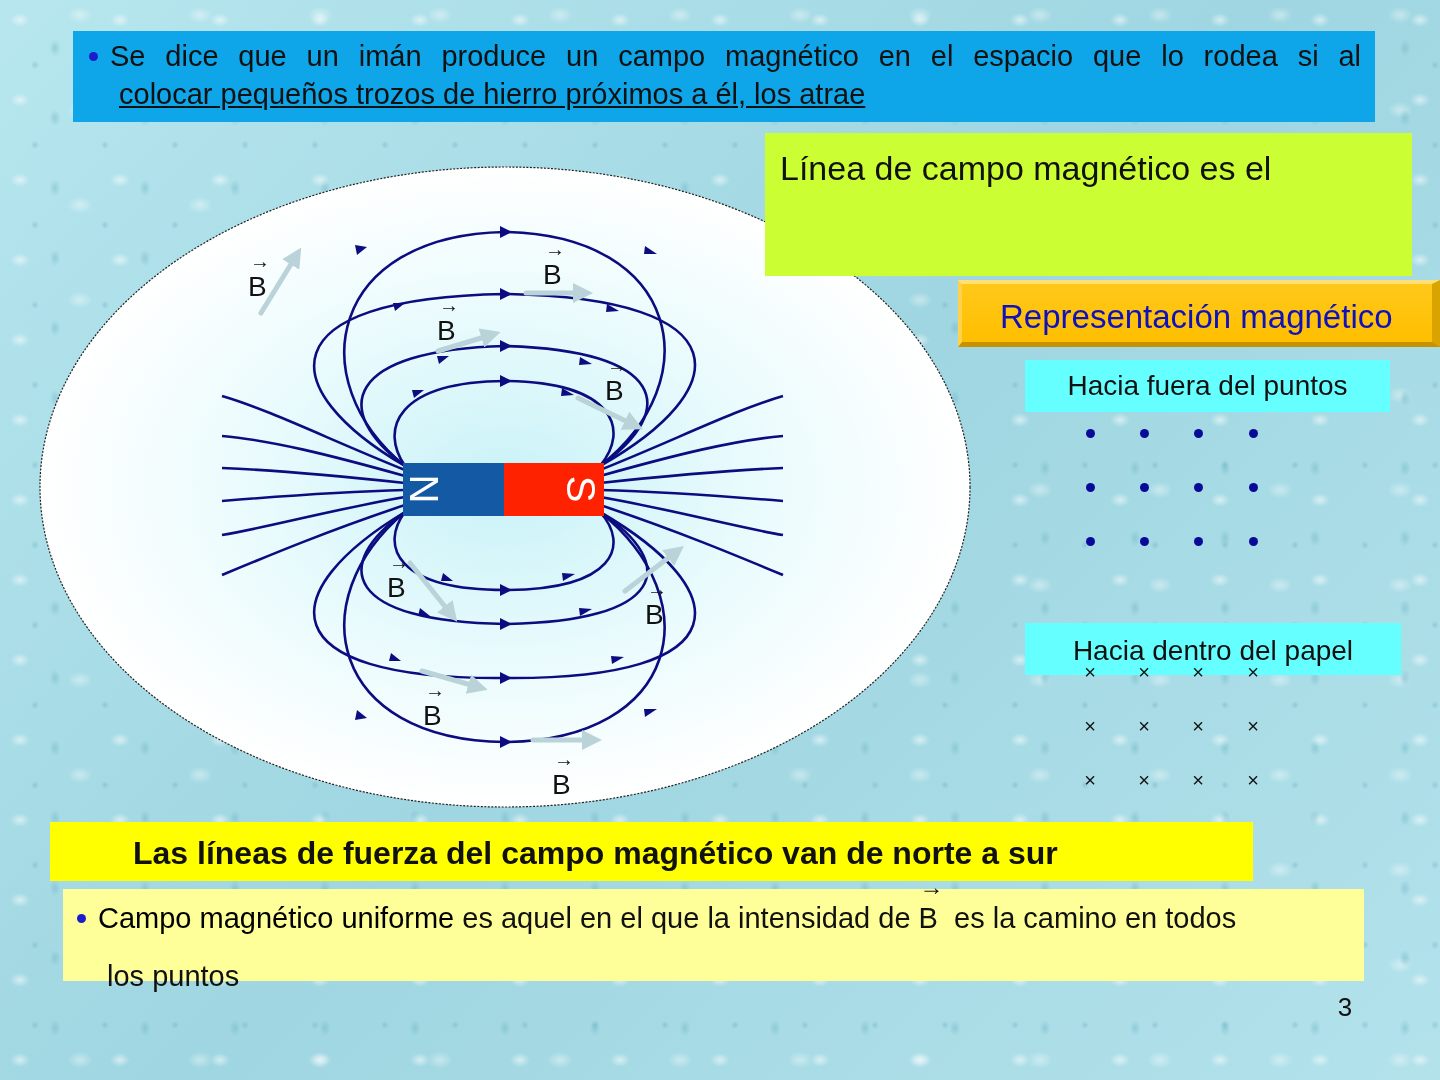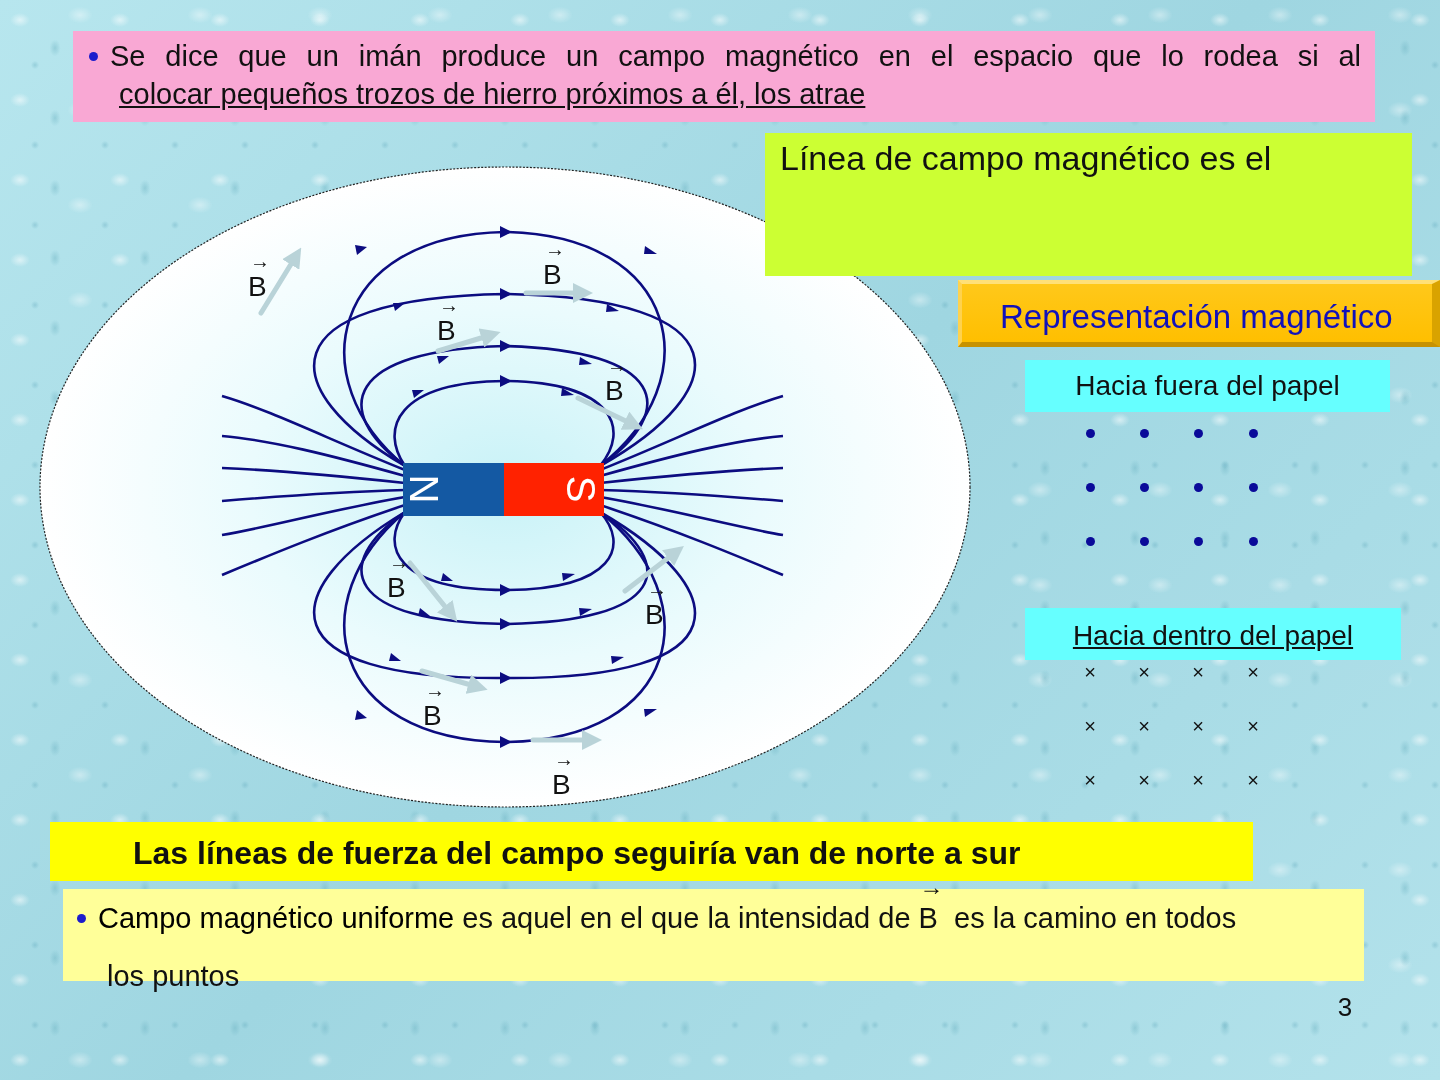--- a/index.html
+++ b/index.html
@@ -19,7 +19,7 @@
 
     .top-box {
       left: 73px; top: 31px; width: 1302px; height: 91px;
-      background: #f9a8d4;
+      background: #0ea5e9;
       font-size: 29px; line-height: 38px; color: #111;
       padding: 6px 14px 0 16px; text-align: justify;
     }

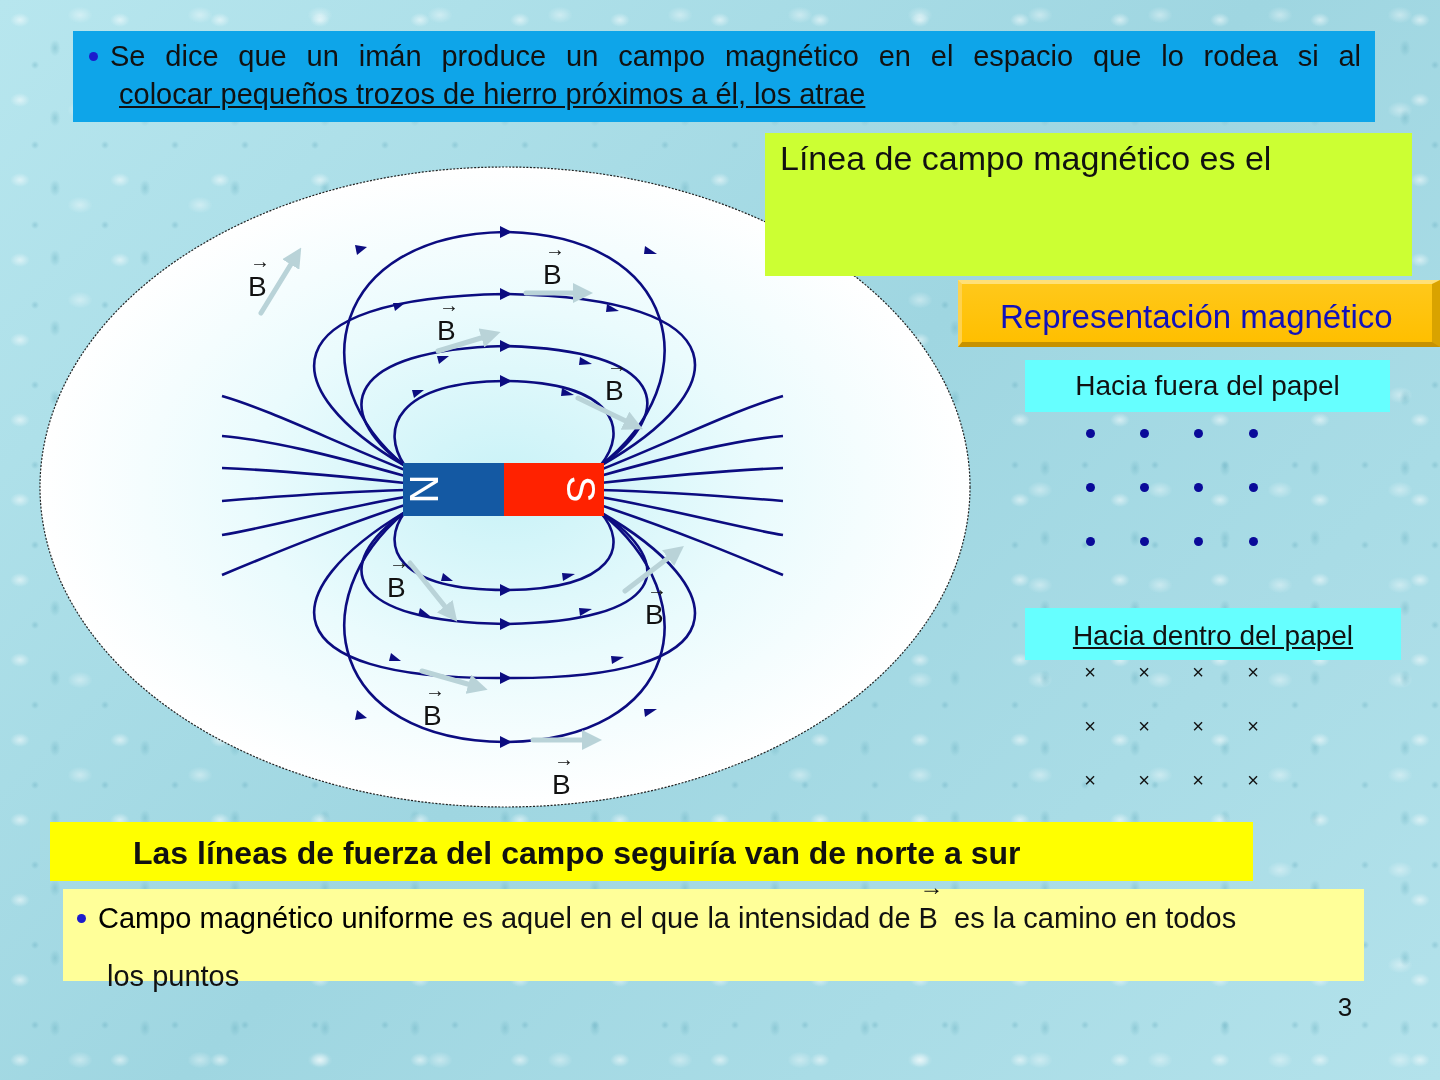--- a/index.html
+++ b/index.html
@@ -32,7 +32,7 @@
       left: 765px; top: 133px; width: 647px; height: 143px;
       background: #ccff33;
       font-size: 34px; line-height: 43px; color: #111;
-      padding: 4px 0 0 15px;
+      padding: 14px 0 0 15px;
     }
 
     .repr-box {

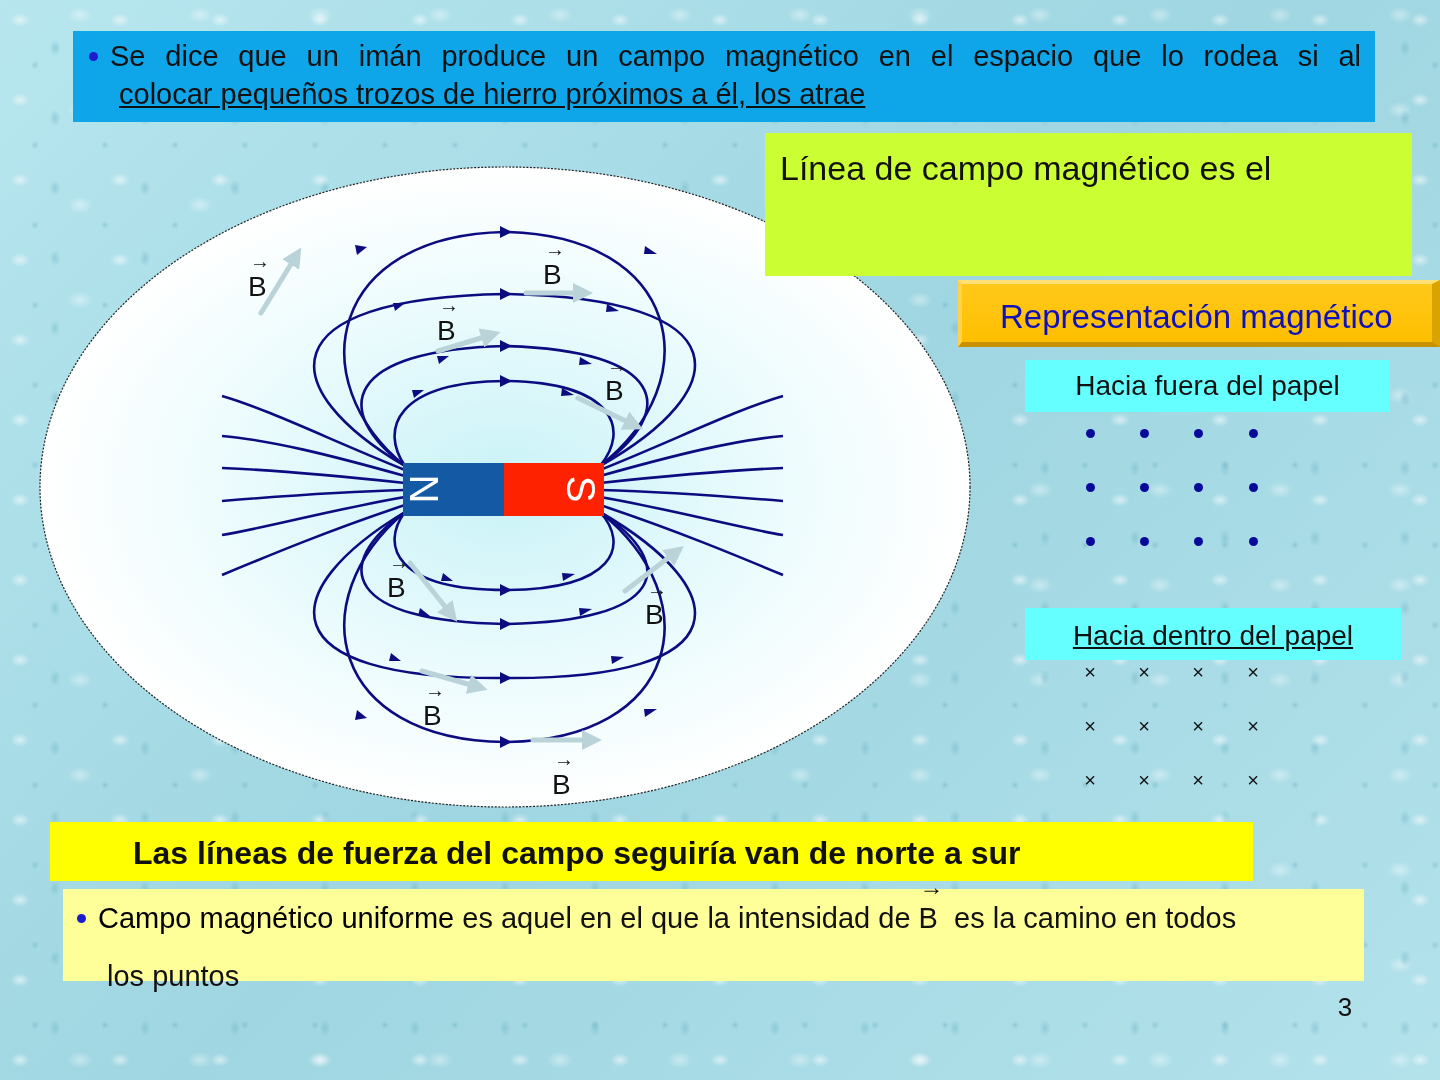--- a/index.html
+++ b/index.html
@@ -207,7 +207,7 @@
 
 <div class="abs repr-box">Representación magnético</div>
 
-<div class="abs cyan-label out-label">Hacia fuera del papel</div>
+<div class="abs cyan-label out-label">Hacia fuera del puntos</div>
 
 <div class="abs dot-grid">
   <div class="grid-row" style="top:0">

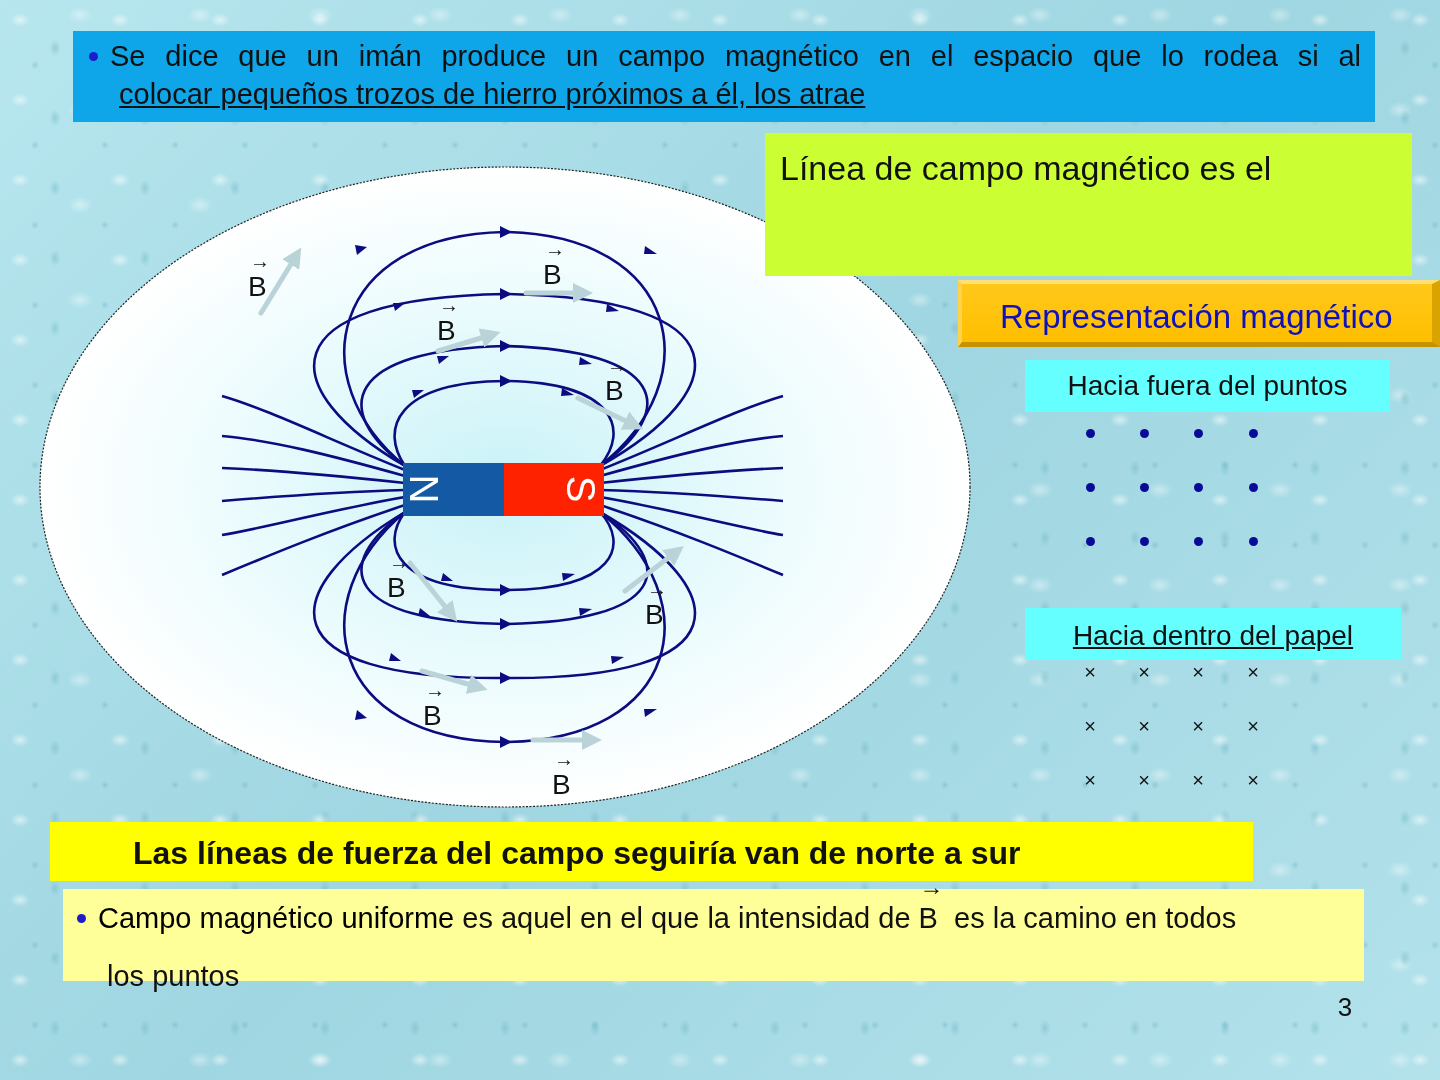--- a/index.html
+++ b/index.html
@@ -47,7 +47,7 @@
       background: #66ffff; color: #111; font-size: 28px; text-align: center;
     }
     .out-label { left: 1025px; top: 360px; width: 365px; height: 52px; line-height: 52px; }
-    .in-label { left: 1025px; top: 608px; width: 376px; height: 52px; line-height: 56px; text-decoration: underline; }
+    .in-label { left: 1025px; top: 623px; width: 376px; height: 52px; line-height: 56px; }
 
     .dot-grid, .cross-grid { left: 1070px; width: 220px; }
     .dot-grid { top: 418px; height: 140px; }

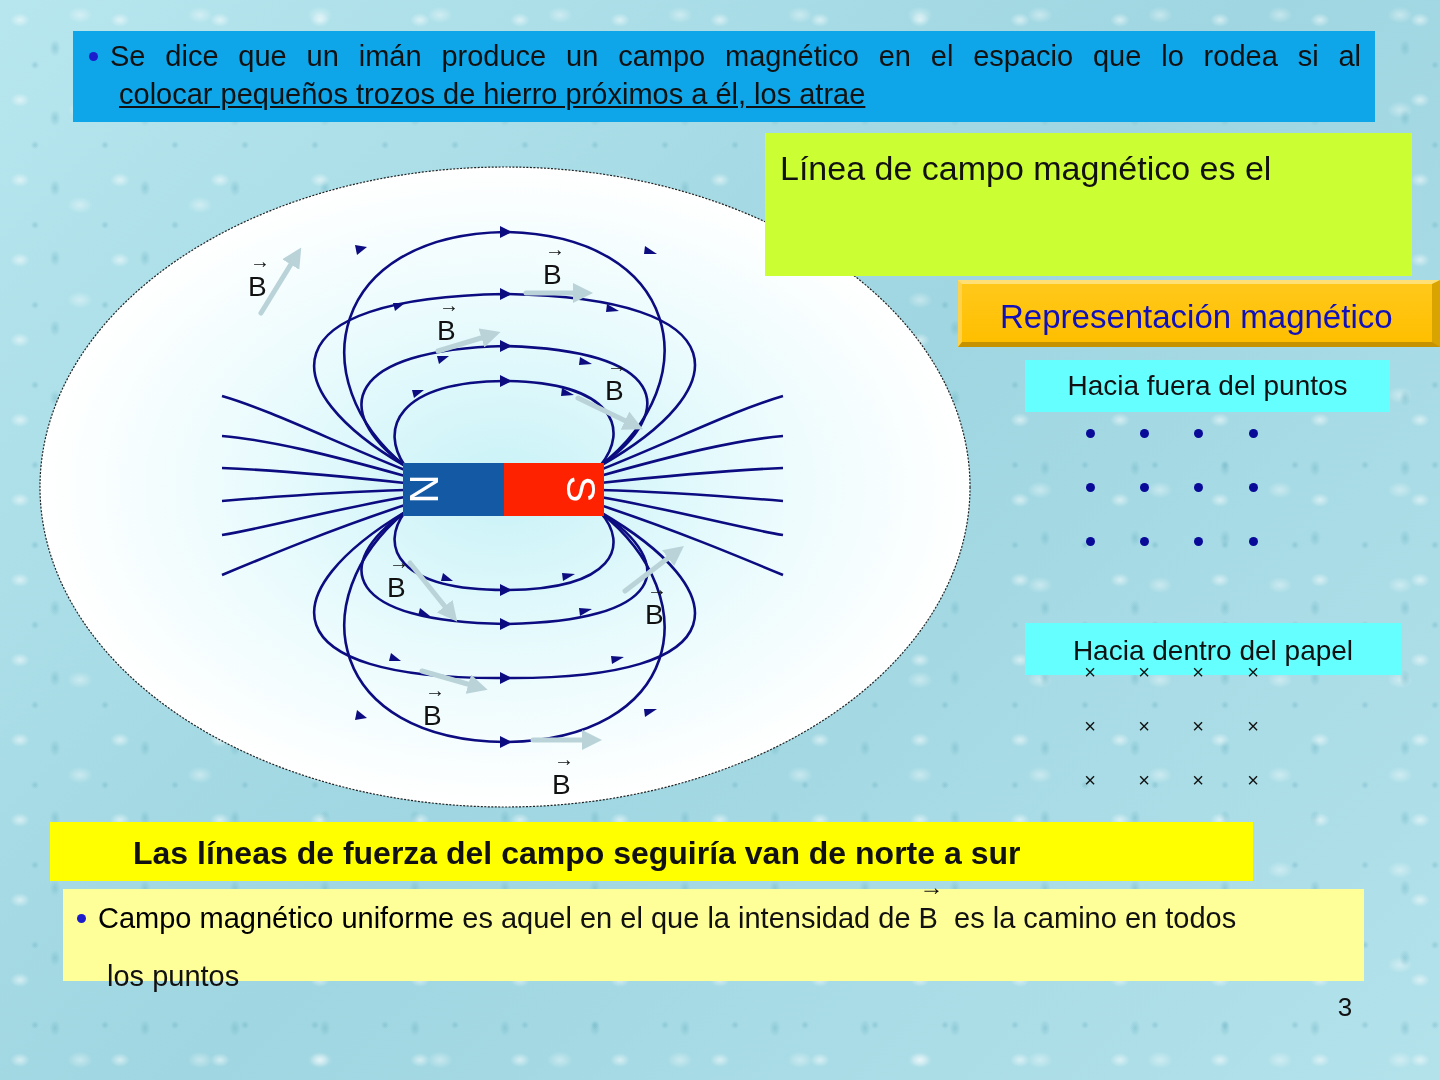--- a/index.html
+++ b/index.html
@@ -253,7 +253,7 @@
   </div>
 </div>
 
-<div class="abs rule-box">Las líneas de fuerza del campo seguiría van de norte a sur</div>
+<div class="abs rule-box">Las líneas de fuerza del campo magnético van de norte a sur</div>
 
 <div class="abs uniform-box">
   <div>

